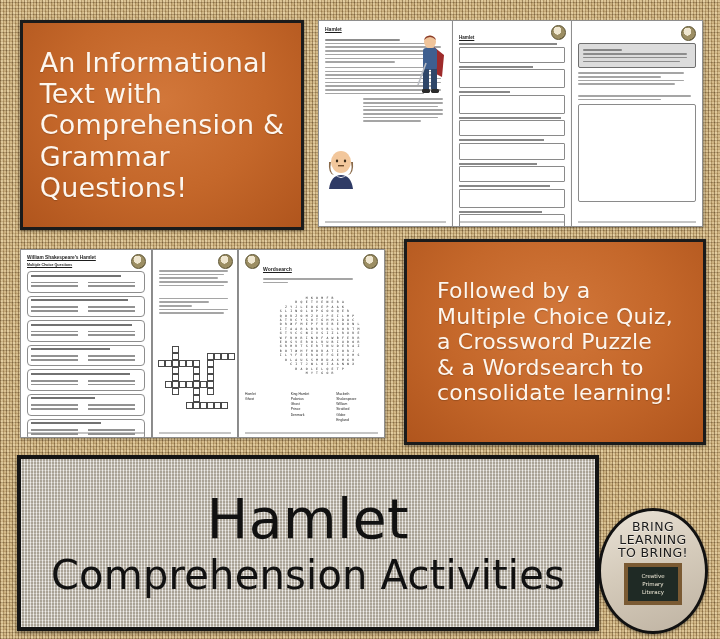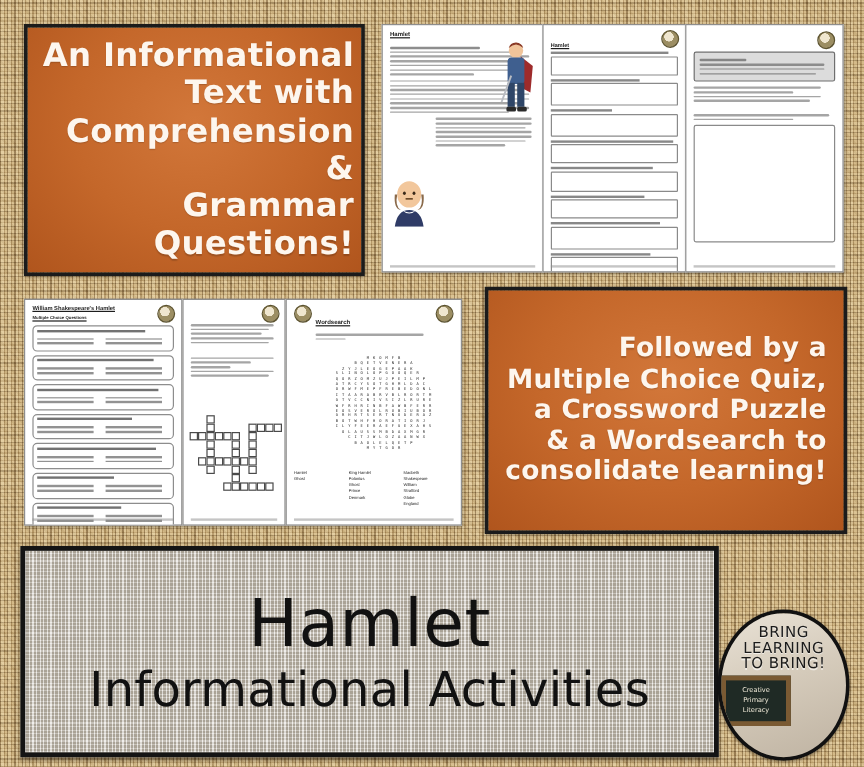--- a/index.html
+++ b/index.html
@@ -39,9 +39,9 @@
   }
   .orange-panel .ptext{
     color:#fdf6ee;
-    text-align:right;
+    text-align:left;
     font-family:"DejaVu Sans",sans-serif;
-    font-weight:700;
+    font-weight:400;
     line-height:1.16;
     letter-spacing:.2px;
     padding:2px 6px;

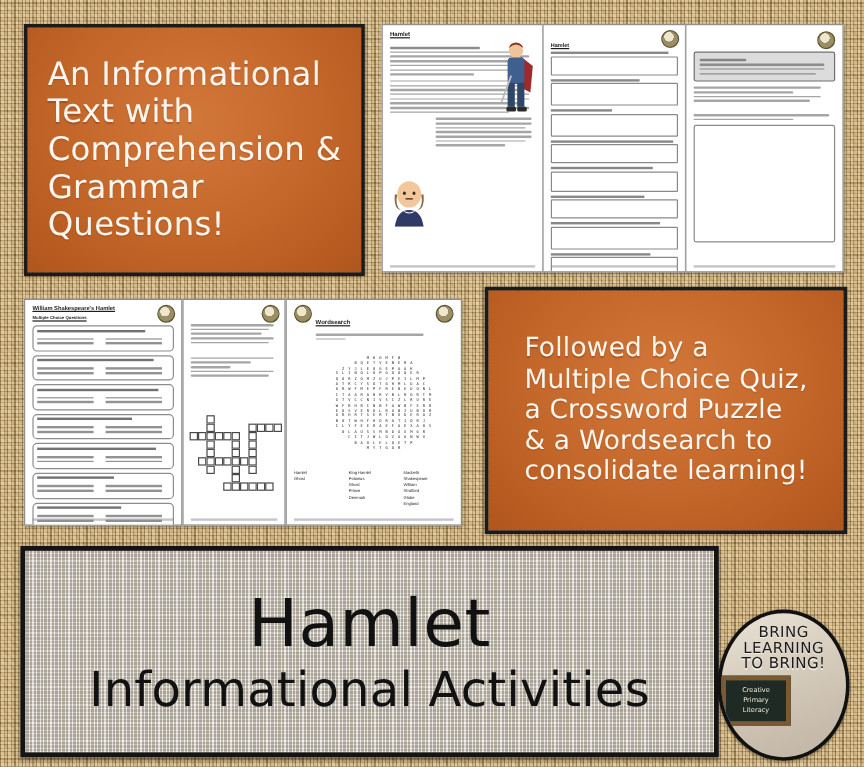--- a/index.html
+++ b/index.html
@@ -160,7 +160,7 @@
     background:linear-gradient(160deg,#e9e2d6 0%,#d5cbbb 45%,#bfb3a2 100%);
     overflow:hidden;
     box-shadow:0 1px 3px rgba(0,0,0,.4);
-    display:flex;flex-direction:column;
+    display:flex;flex-direction:column;align-items:center;
   }
   #logo .ltxt{
     margin-top:9px;text-align:center;color:#1a1a1a;

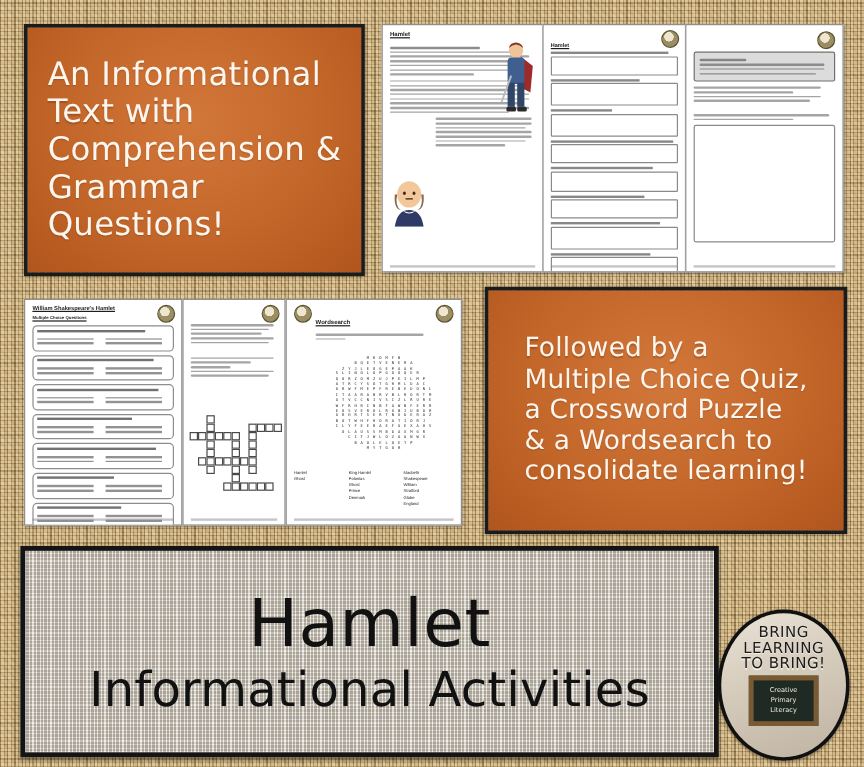--- a/index.html
+++ b/index.html
@@ -846,7 +846,7 @@
 
 <div id="banner">
   <div class="line1">Hamlet</div>
-  <div class="line2">Informational Activities</div>
+  <div class="line2">Comprehension Activities</div>
 </div>
 
 <div id="logo">

